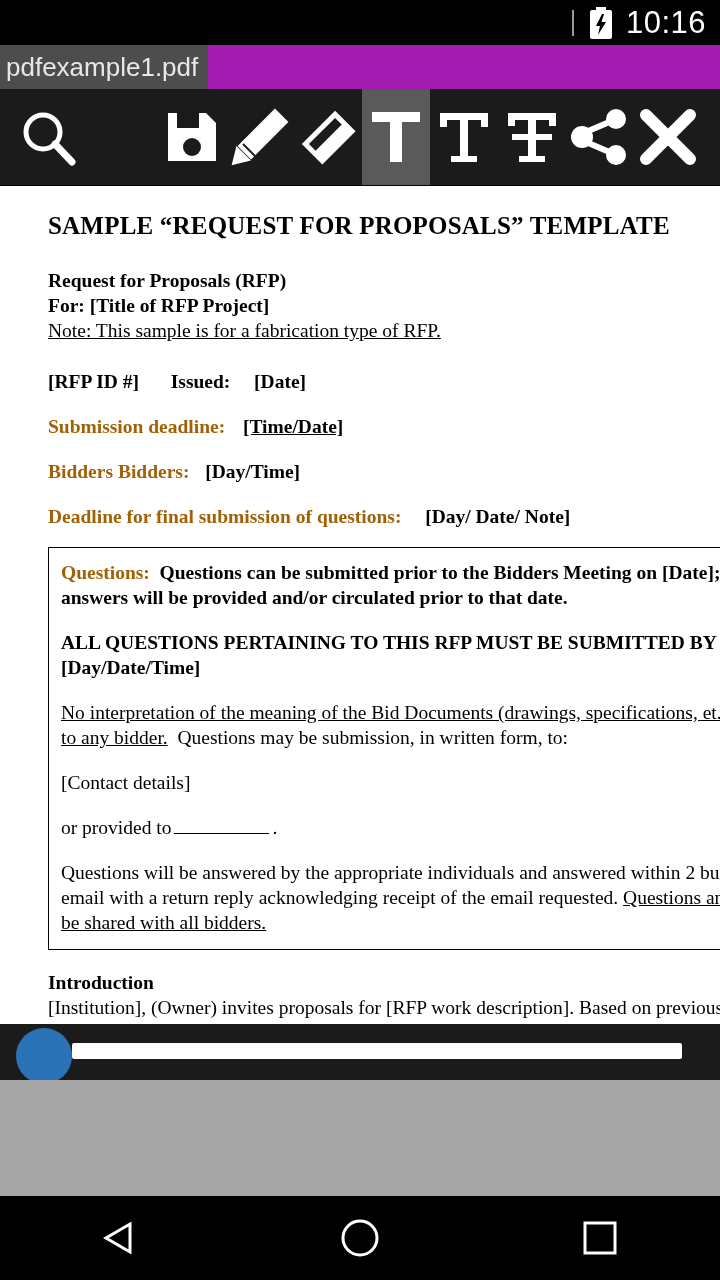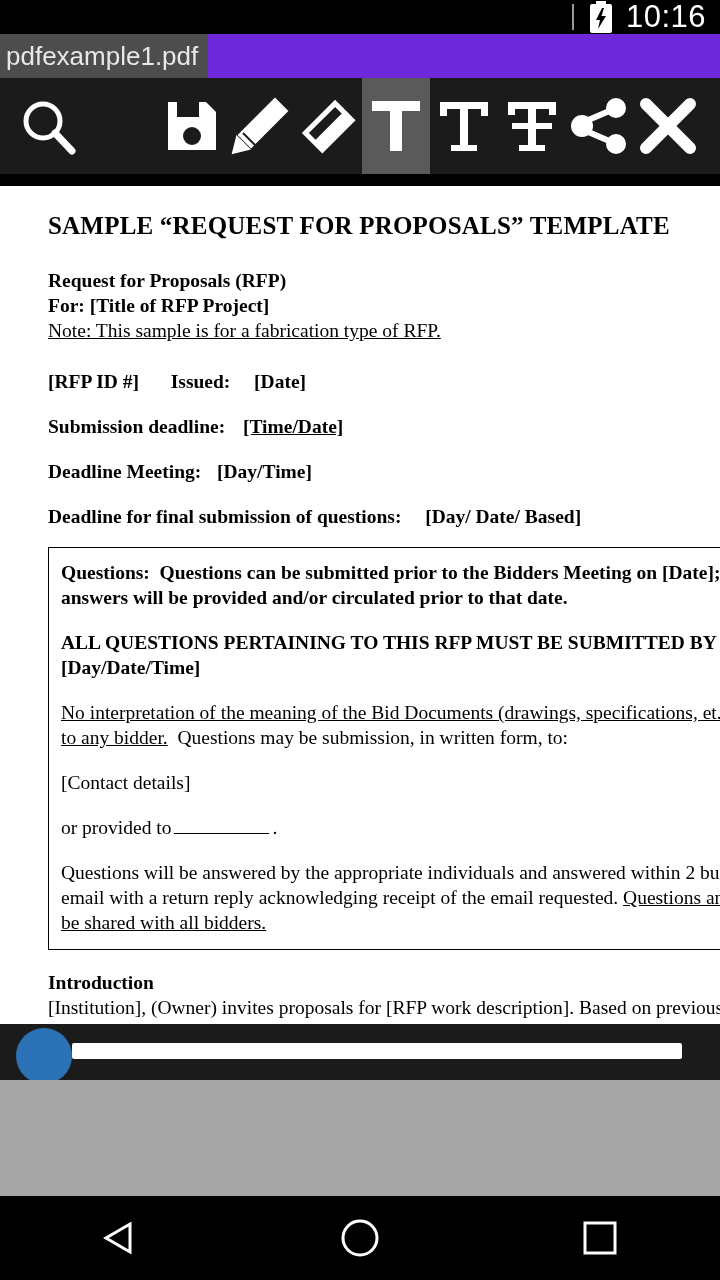--- a/index.html
+++ b/index.html
@@ -13,7 +13,7 @@
 
   
   .statusbar {
-    height: 34px; background: #000; color: #fff;
+    height: 45px; background: #000; color: #fff;
     display: flex; align-items: center; justify-content: flex-end;
     padding-right: 14px;
   }

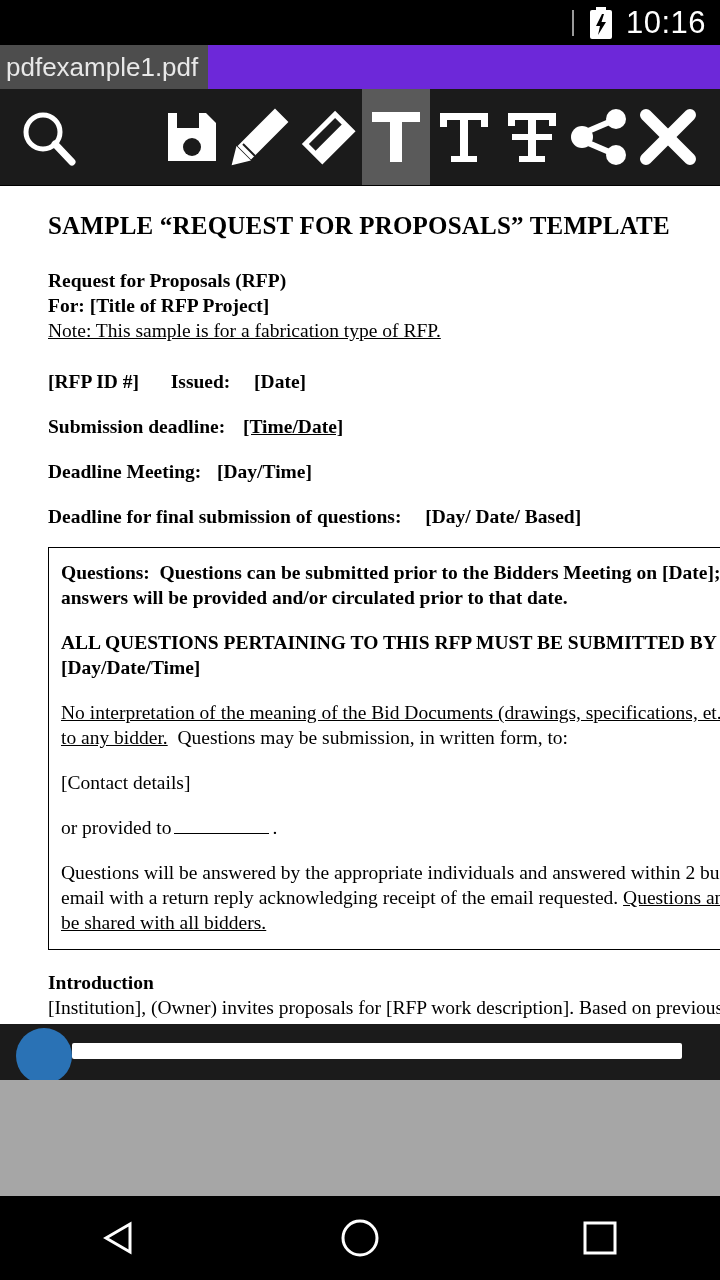--- a/index.html
+++ b/index.html
@@ -26,7 +26,7 @@
 
   
   .titlebar {
-    height: 44px; background: #6d28d9;
+    height: 44px; background: #a21caf;
     display: flex; align-items: center;
   }
   .titlebar .fname {

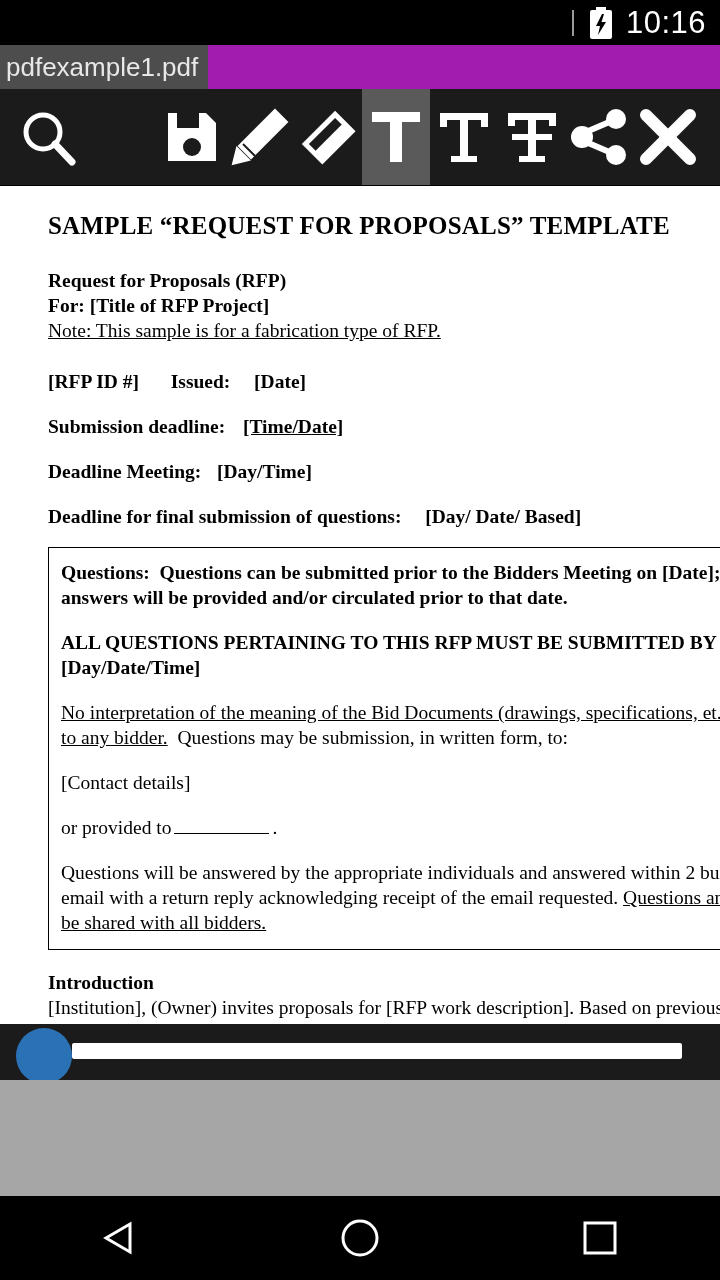--- a/index.html
+++ b/index.html
@@ -68,7 +68,7 @@
   .blk { font-size: 19.5px; line-height: 25px; }
   .b { font-weight: bold; }
   .u { text-decoration: underline; }
-  .blue { color: #000000; }
+  .blue { color: #a16207; }
   .sp20 { height: 20px; }
   .sp26 { height: 26px; }
 

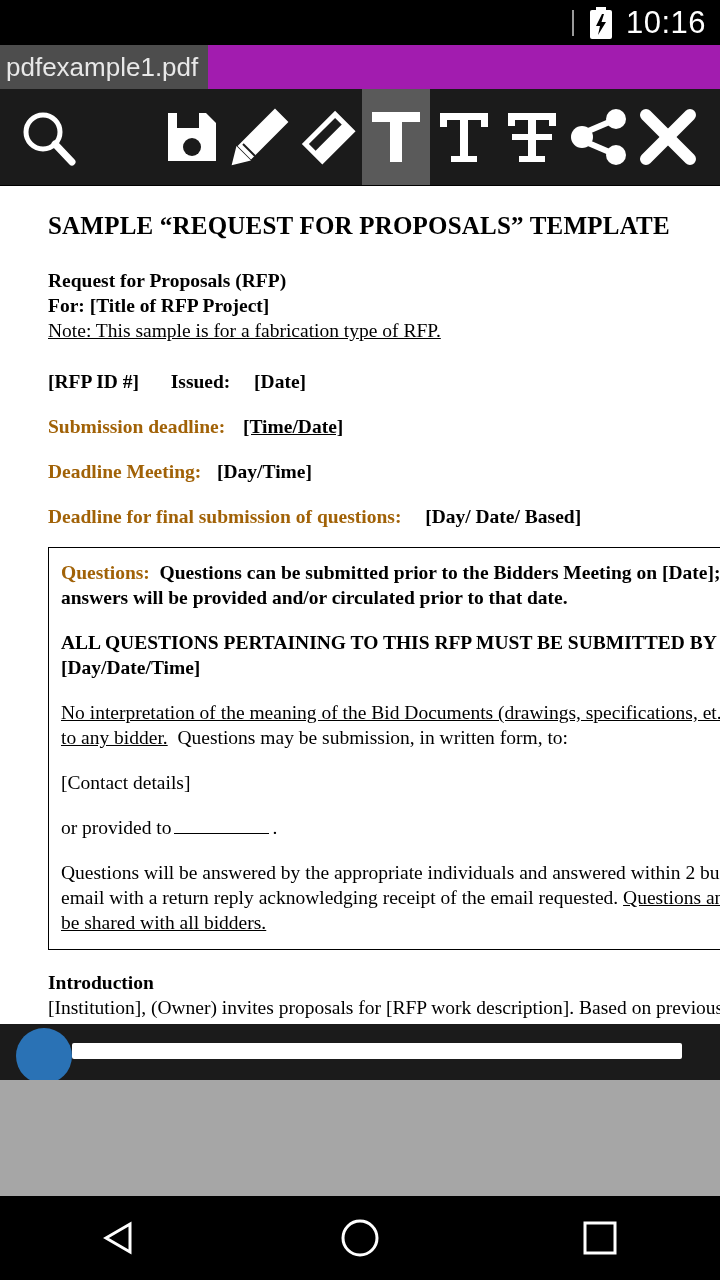--- a/index.html
+++ b/index.html
@@ -248,7 +248,7 @@
       <div class="sp20"></div>
 
       <div class="blk">
-        <span class="b blue">Deadline Meeting:</span>
+        <span class="b blue">Bidders Bidders:</span>
         <span style="display:inline-block;width:6px"></span>
         <span class="b">[Day/Time]</span>
       </div>

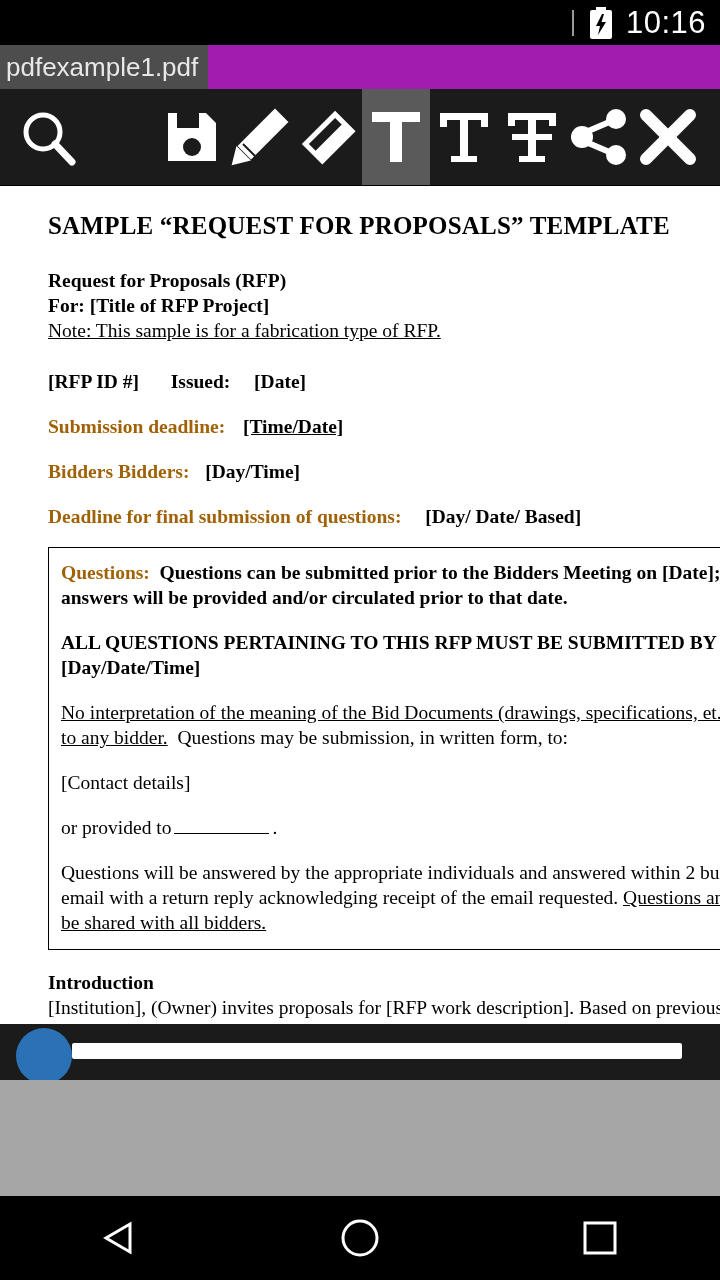--- a/index.html
+++ b/index.html
@@ -258,7 +258,7 @@
       <div class="blk">
         <span class="b blue">Deadline for final submission of questions:</span>
         <span style="display:inline-block;width:14px"></span>
-        <span class="b">[Day/ Date/ Based]</span>
+        <span class="b">[Day/ Date/ Note]</span>
       </div>
 
       <div class="qbox">

